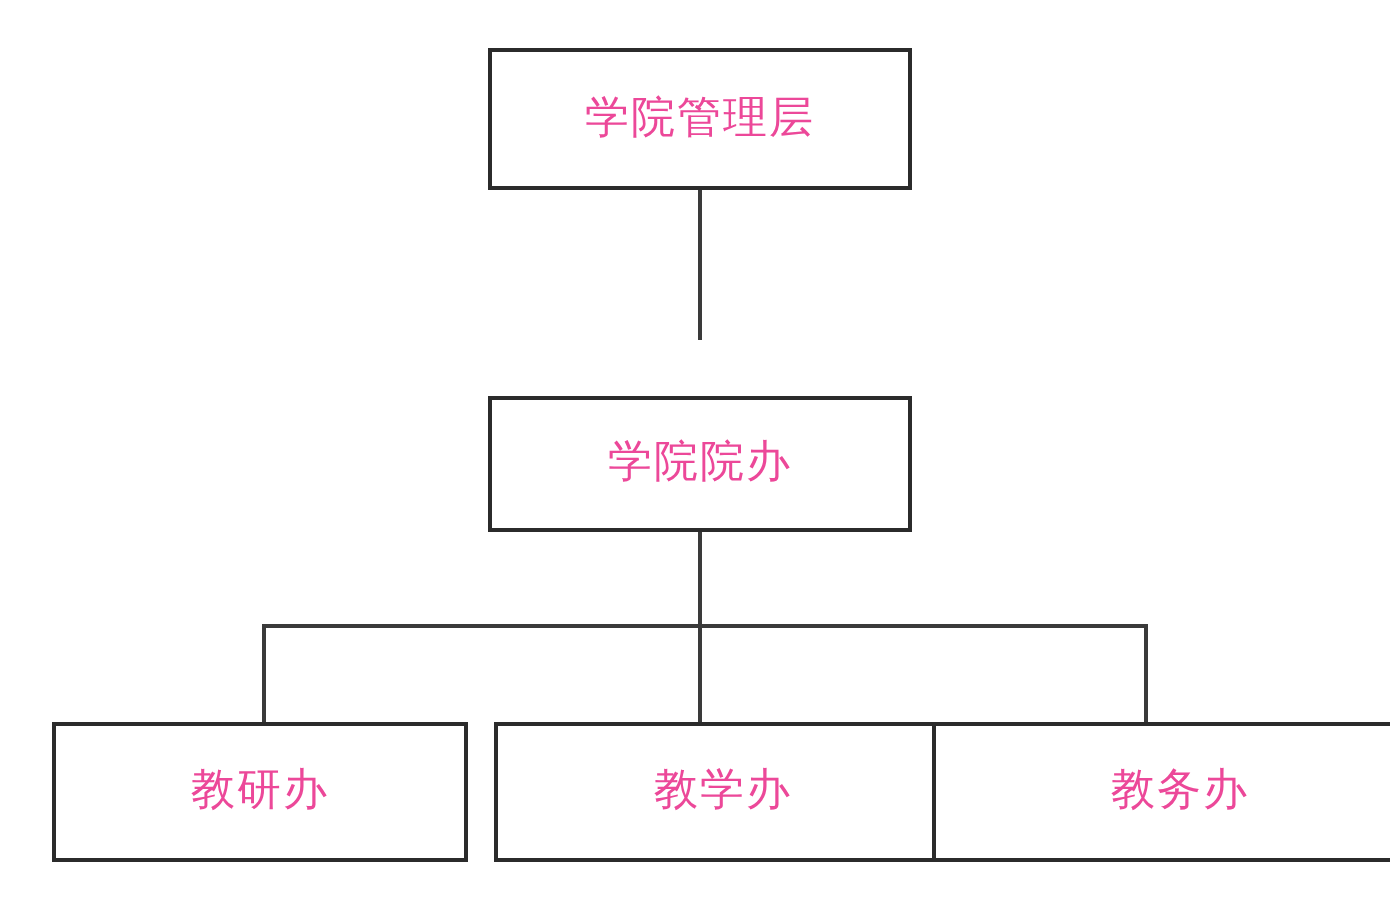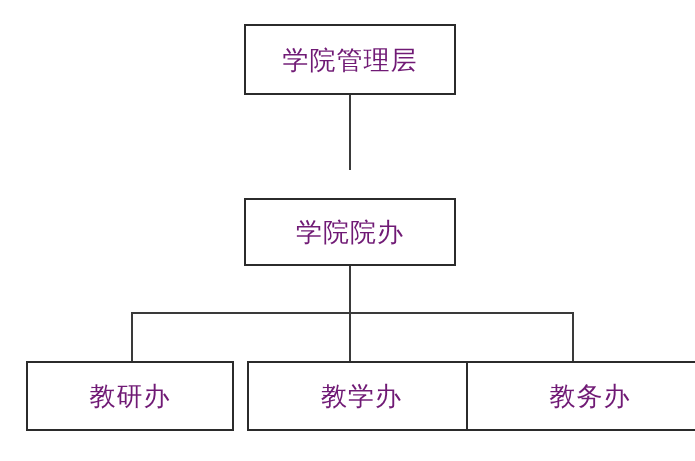--- a/index.html
+++ b/index.html
@@ -30,9 +30,9 @@
   }
   .node-label {
     font-family: "DejaVu Serif", "Liberation Serif", serif;
-    font-size: 26px;
+    font-size: 22px;
     line-height: 1;
-    color: #701a75;
+    color: #ec4899;
     letter-spacing: 1px;
     white-space: nowrap;
     user-select: none;

